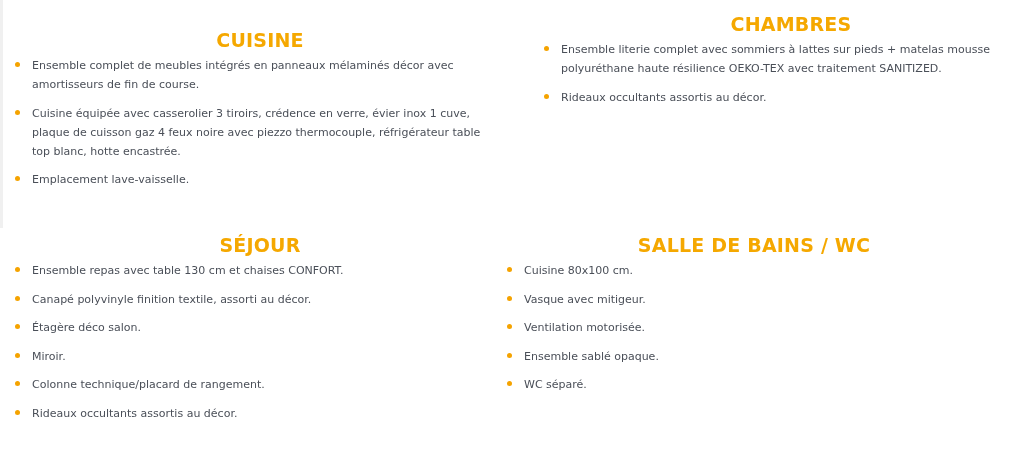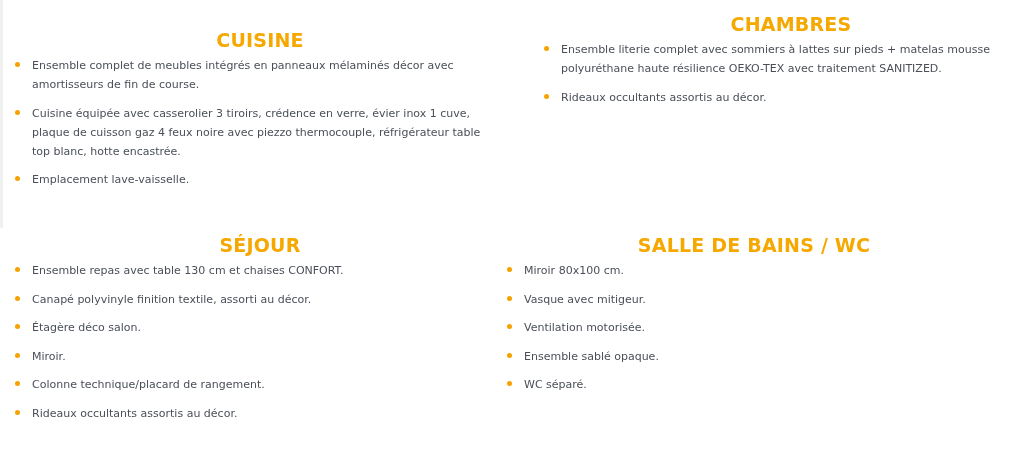--- a/index.html
+++ b/index.html
@@ -138,7 +138,7 @@
   <ul class="items">
     <li>
       <span class="bullet"></span>
-      <span>Miroir 80x100 cm.</span>
+      <span>Cuisine 80x100 cm.</span>
     </li>
     <li>
       <span class="bullet"></span>

